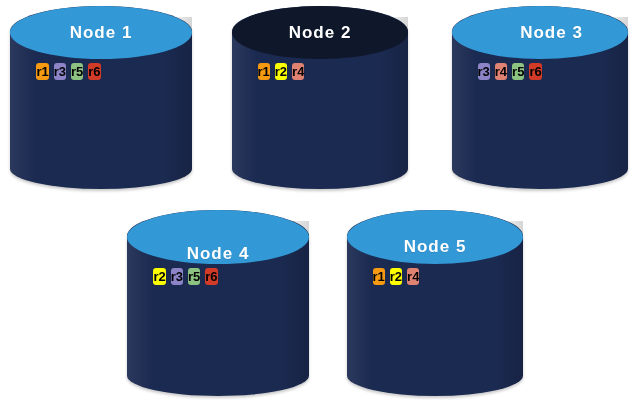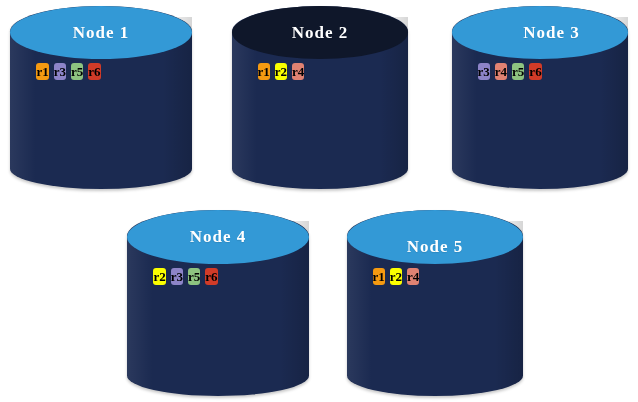--- a/index.html
+++ b/index.html
@@ -18,7 +18,6 @@
     position: relative;
     width: 638px;
     height: 400px;
-    font-family: Liberation Serif, serif;
   }
 
   

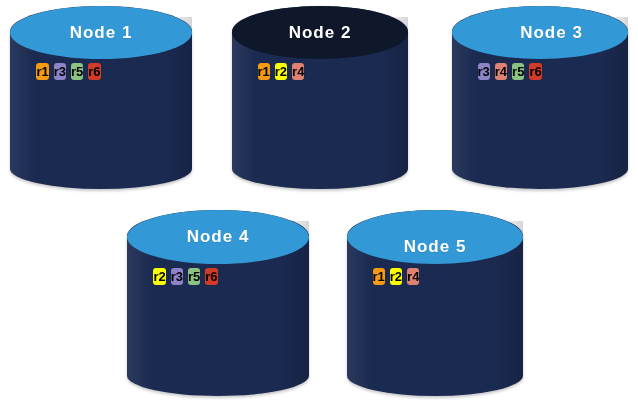--- a/index.html
+++ b/index.html
@@ -167,7 +167,7 @@
     <div class="node" style="left: 127px; top: 210px; width: 182px; height: 186px;">
       <div class="cyl-body" style="background: rgb(27, 42, 81);"></div>
       <div class="cyl-shade"></div>
-      <div class="cyl-top" style="background: rgb(51, 153, 214);">
+      <div class="cyl-top" style="background: rgb(51, 153, 214); align-items: flex-end;">
         <span class="node-label" style="color: rgb(255, 255, 255);">Node  4</span>
       </div>
       <div class="replicas">

